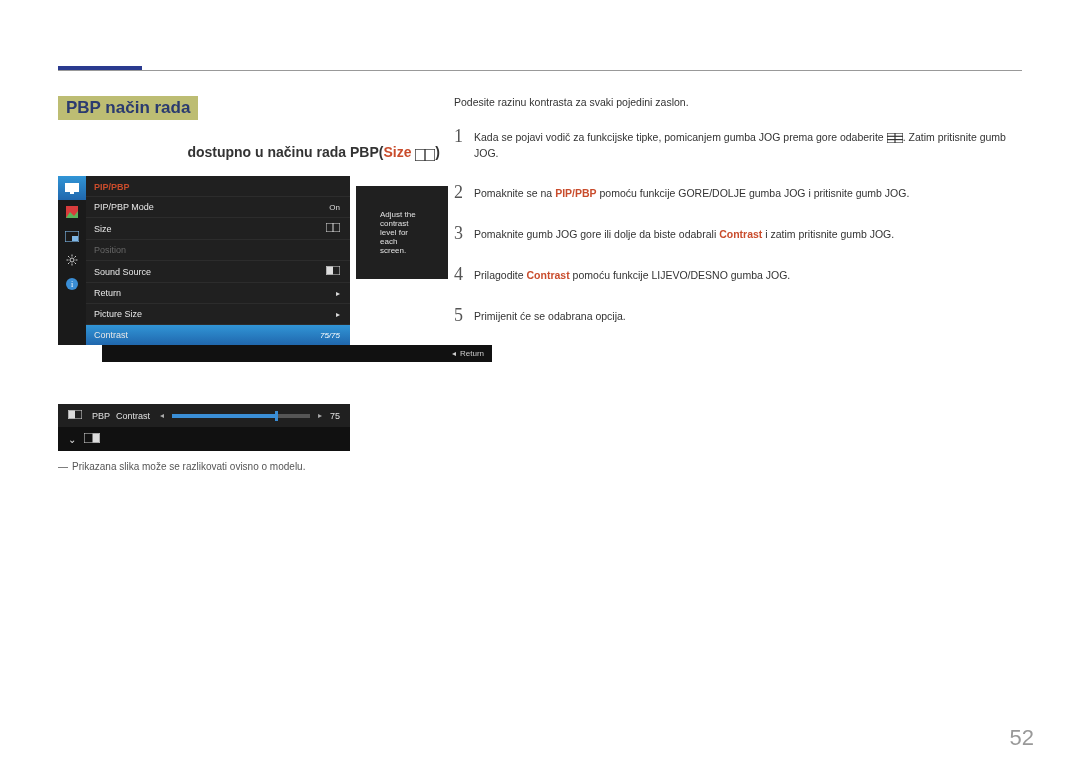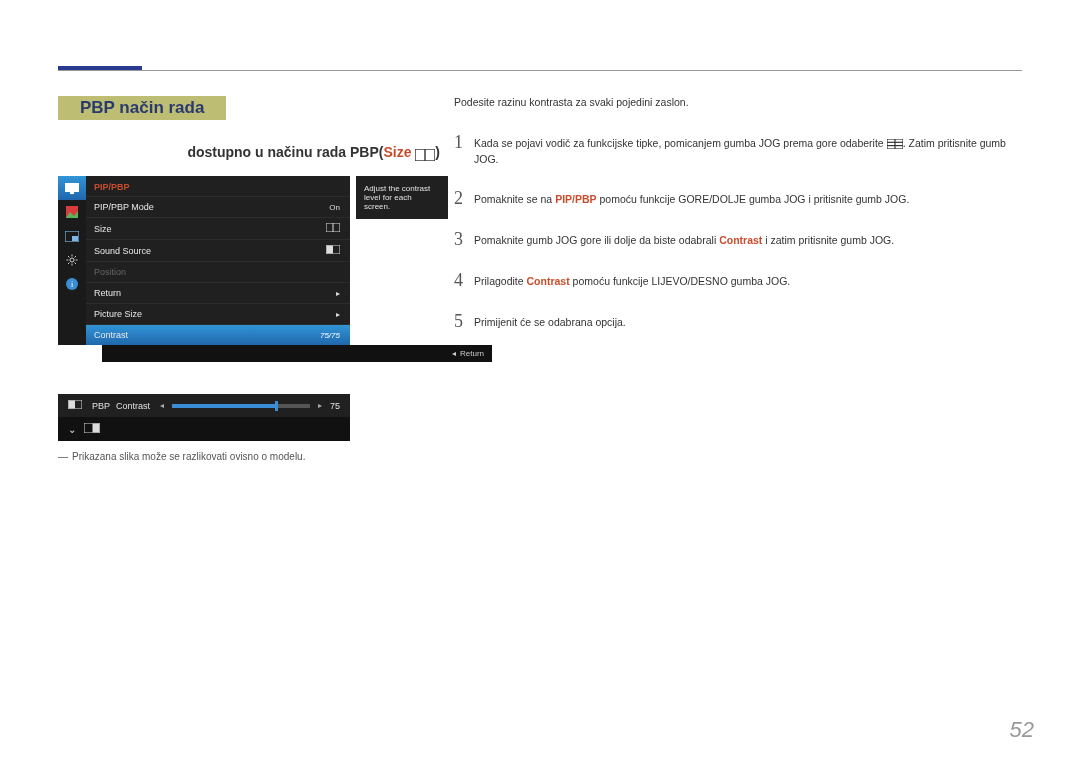--- a/index.html
+++ b/index.html
@@ -10,7 +10,7 @@
 .page-number { position: absolute; bottom: 20px; right: 46px; font-size: 22px; color: #999; font-weight: 300; font-style: italic; }
 .left-col { position: absolute; top: 96px; left: 58px; width: 382px; }
 .right-col { position: absolute; top: 96px; left: 454px; right: 58px; }
-.heading-bg { background: #bdbd73; padding: 2px 22px; display: inline-block; font-weight: bold; font-size: 17px; color: #2a3a6f; }
+.heading-bg { background: #bdbd73; padding: 2px 8px; display: inline-block; font-weight: bold; font-size: 17px; color: #2a3a6f; }
 .sub-head { margin-top: 24px; font-size: 14px; font-weight: bold; color: #333; text-align: right; }
 .sub-head .size { color: #c94c2c; font-weight: bold; }
 .sub-head .iconbox { display: inline-block; vertical-align: -2px; }

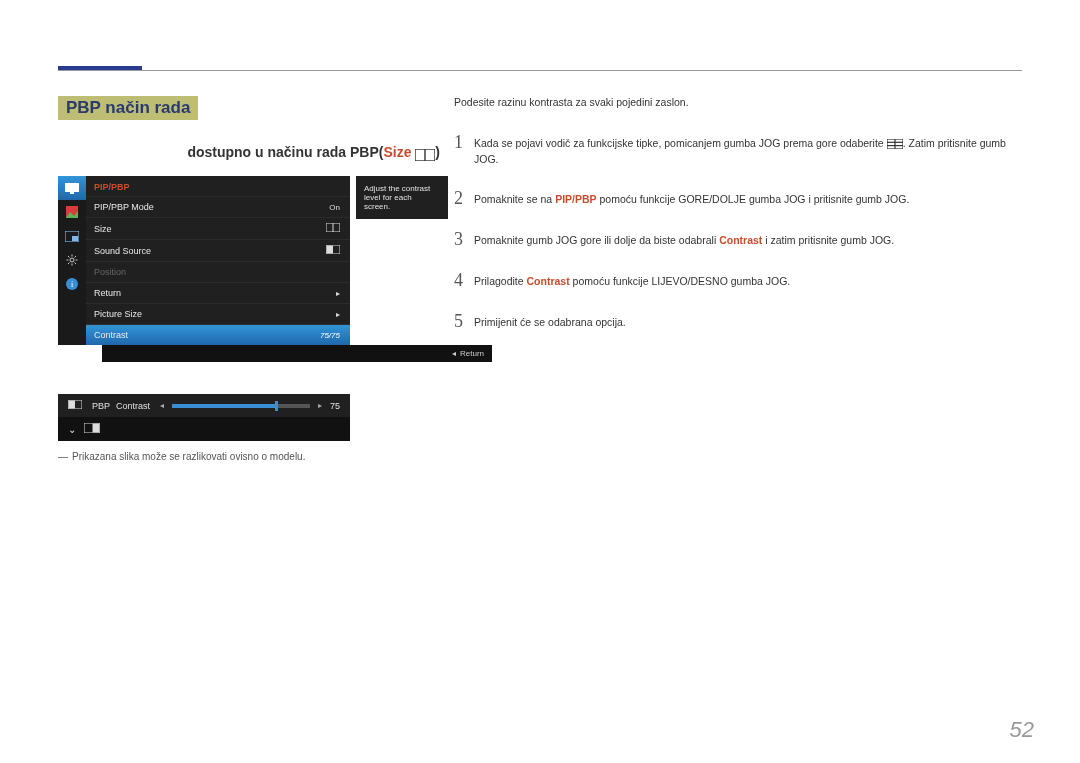--- a/index.html
+++ b/index.html
@@ -42,7 +42,7 @@
 .slider-row .sval { margin-left:4px; }
 .slider-hint { background:#111; color:#e0e0e0; padding:6px 10px; font-size:10px; display:flex; align-items:center; }
 .slider-hint .chev { margin-right:8px; font-size:10px; }
-.intro { font-size:10.5px; margin-bottom:24px; }
+.intro { font-size:10.5px; margin-bottom:18px; }
 .step { display:flex; margin-bottom:20px; }
 .stepnum { width:20px; font-size:18px; font-weight:300; color:#555; font-family: Georgia, serif; }
 .steptxt { flex:1; font-size:10.5px; line-height:1.5; padding-top:4px; }

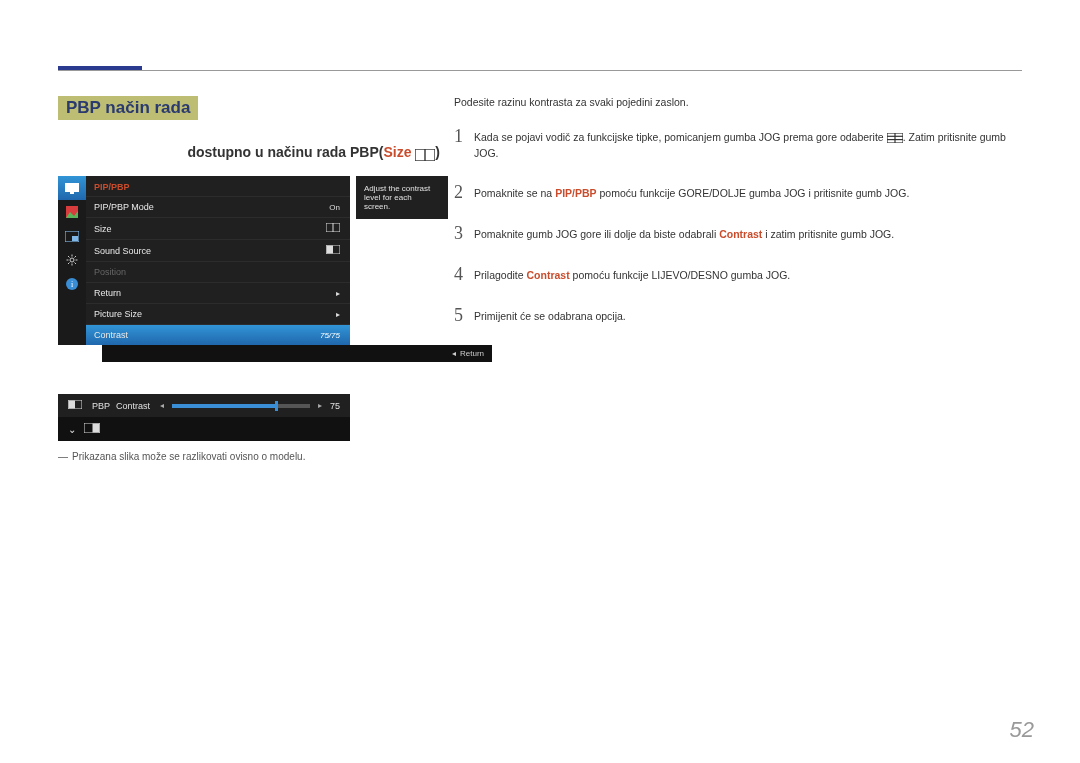--- a/index.html
+++ b/index.html
@@ -25,7 +25,7 @@
 .osd-row .lbl { flex:1; }
 .osd-row .val { color:#ddd; font-size:8px; }
 .osd-row.sel .val { color:#fff;font-style:italic; }
-.osd-tooltip { position:absolute; top:0; right:-98px; width:92px; background:#202020; color:#e0e0e0; font-size:8px; padding:8px; }
+.osd-tooltip { position:absolute; top:10px; right:-98px; width:92px; background:#202020; color:#e0e0e0; font-size:8px; padding:24px; }
 .osd-wrap { position:relative; width:292px; }
 .osd-ret { background:#111; text-align:right; font-size:8px; color:#ccc; padding:4px 8px;margin-left:44px; }
 .osd-ret .lar { font-size:8px; margin-right:4px; }

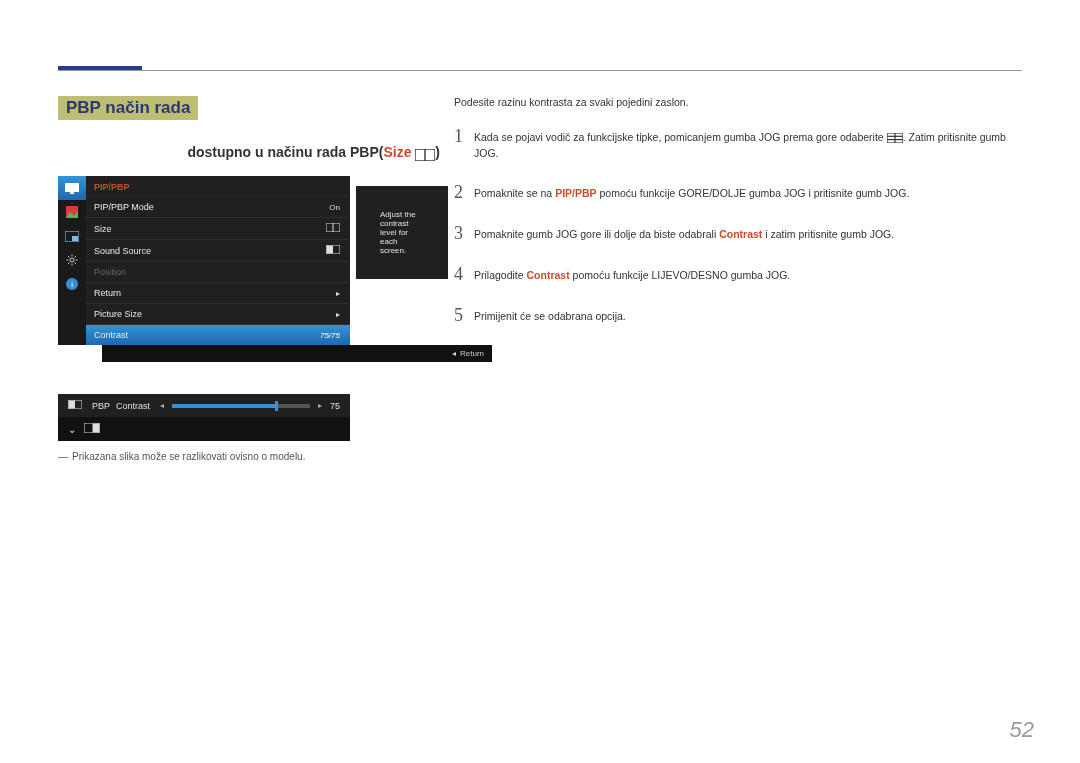--- a/index.html
+++ b/index.html
@@ -125,15 +125,15 @@
                 <line x1="7" y1="0" x2="7" y2="9" stroke="#ddd" stroke-width="1"></line>
               </svg></span>
           </div>
+        <div class="osd-row disabled">
+            <span class="lbl">Position</span>
+          </div>
         <div class="osd-row">
             <span class="lbl">Sound Source</span>
             <span class="val"><svg width="14" height="9">
                 <rect x="0" y="0" width="14" height="9" fill="none" stroke="#ddd" stroke-width="1"></rect>
                 <rect x="0.5" y="0.5" width="6.5" height="8" fill="#ddd"></rect>
               </svg></span>
-          </div>
-        <div class="osd-row disabled">
-            <span class="lbl">Position</span>
           </div>
         <div class="osd-row">
             <span class="lbl">Return</span>

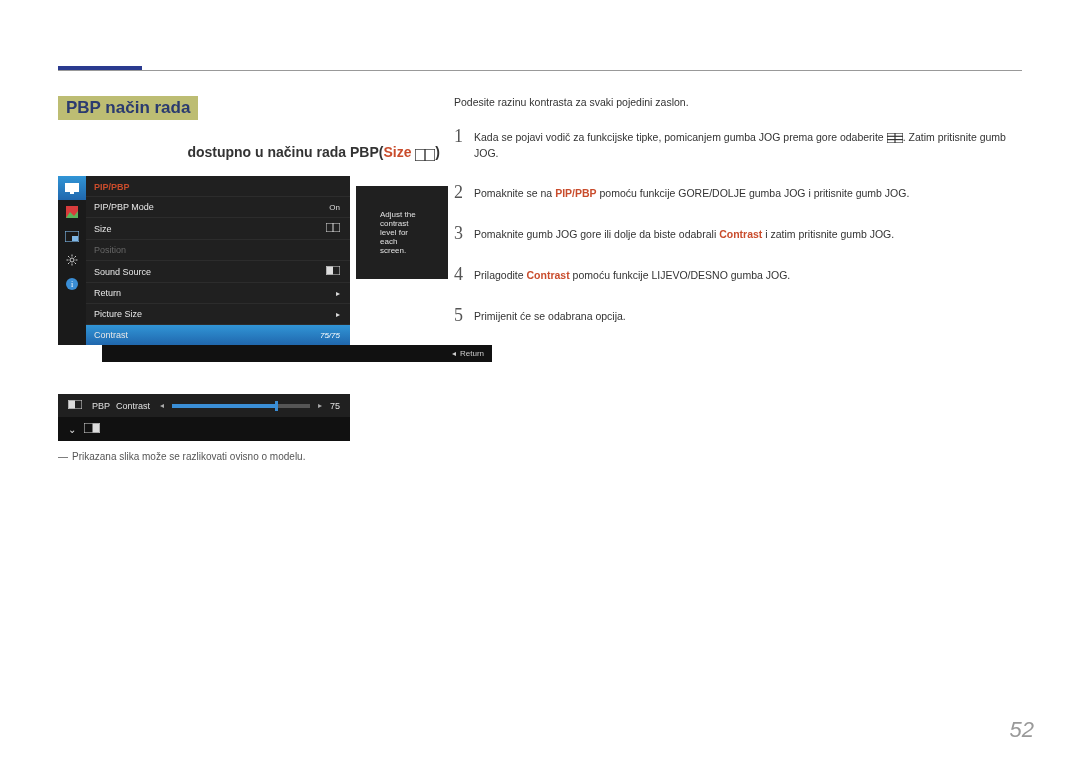--- a/index.html
+++ b/index.html
@@ -31,7 +31,7 @@
 .osd-ret .lar { font-size:8px; margin-right:4px; }
 .disclaimer { font-size:10px; color:#555; margin-top:10px; }
 .disclaimer .dash { margin-right:4px; }
-.slider-panel { margin-top:32px; width:292px; }
+.slider-panel { margin-top:42px; width:292px; }
 .slider-row { background:#202020; color:#e0e0e0; padding:6px 10px; font-size:9px; display:flex; align-items:center; }
 .slider-row .ic { margin-right:10px; }
 .slider-row .sname { margin-right:6px; }

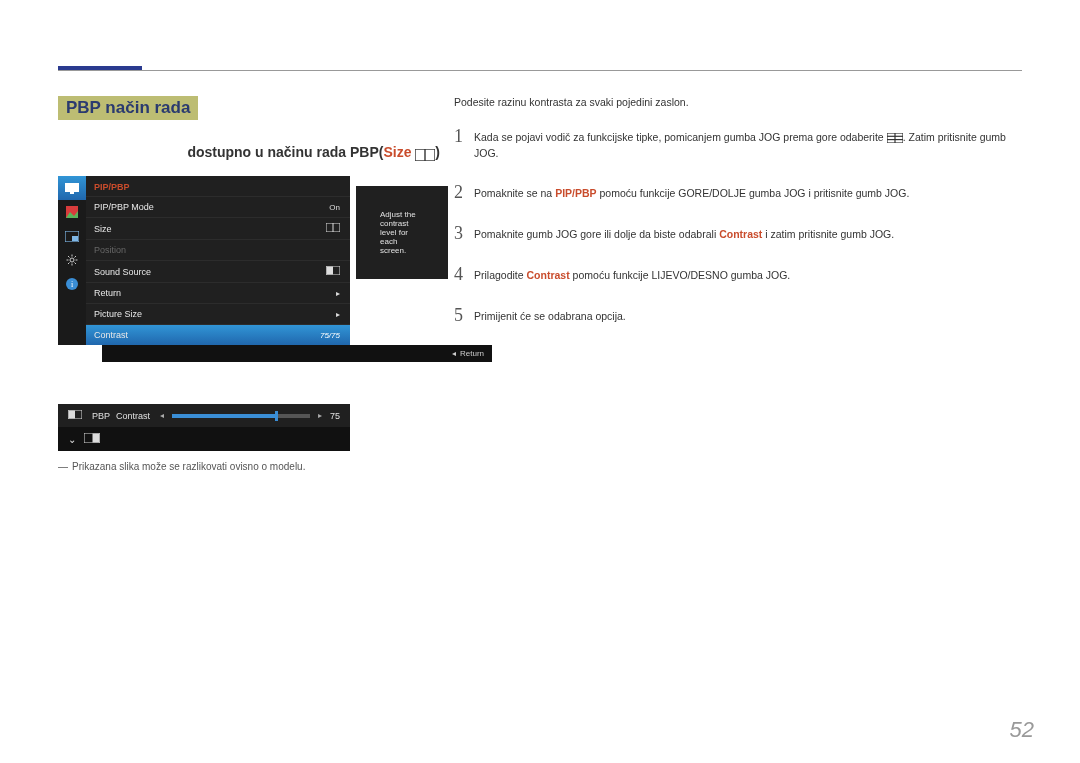--- a/index.html
+++ b/index.html
@@ -7,7 +7,7 @@
 .page { padding: 60px 58px 40px 58px; position: relative; height: 100%; }
 .topbar { position: absolute; top: 70px; left: 58px; right: 58px; border-top: 1px solid #999; }
 .topbar-accent { position: absolute; top: 66px; left: 58px; width: 84px; height: 4px; background: #2a3a8f; }
-.page-number { position: absolute; bottom: 20px; right: 46px; font-size: 22px; color: #999; font-weight: 300; font-style: italic; }
+.page-number { position: absolute; bottom: 12px; right: 46px; font-size: 22px; color: #999; font-weight: 300; }
 .left-col { position: absolute; top: 96px; left: 58px; width: 382px; }
 .right-col { position: absolute; top: 96px; left: 454px; right: 58px; }
 .heading-bg { background: #bdbd73; padding: 2px 8px; display: inline-block; font-weight: bold; font-size: 17px; color: #2a3a6f; }

